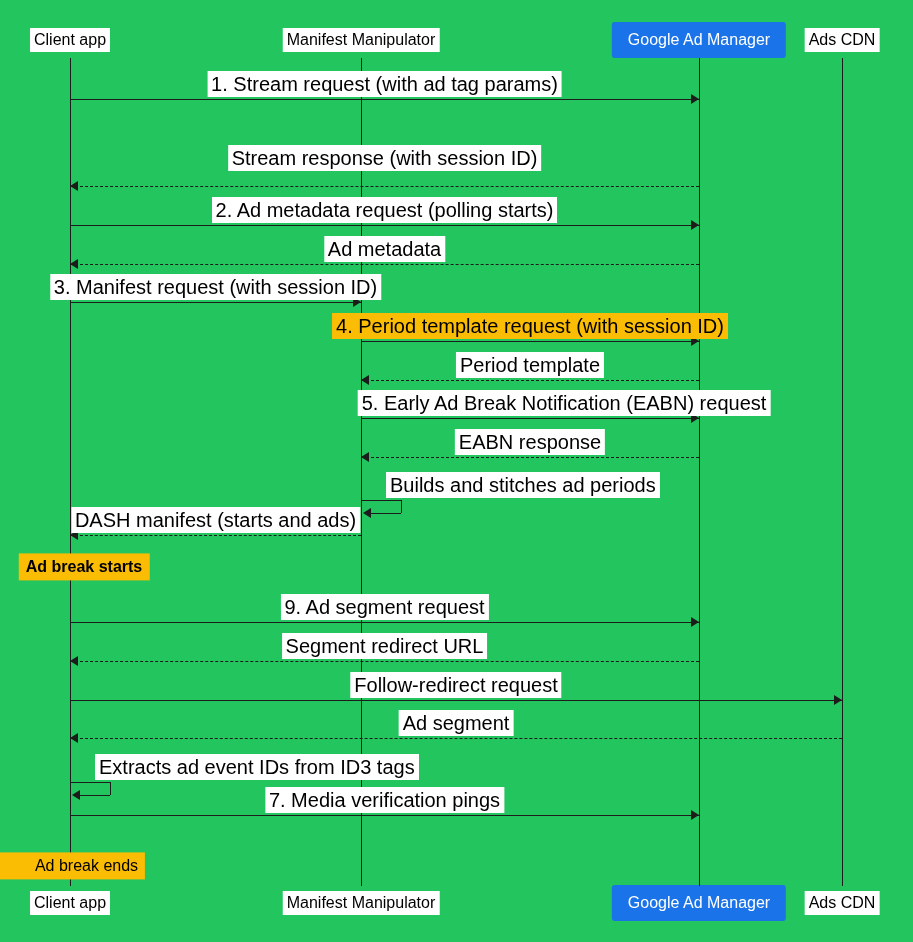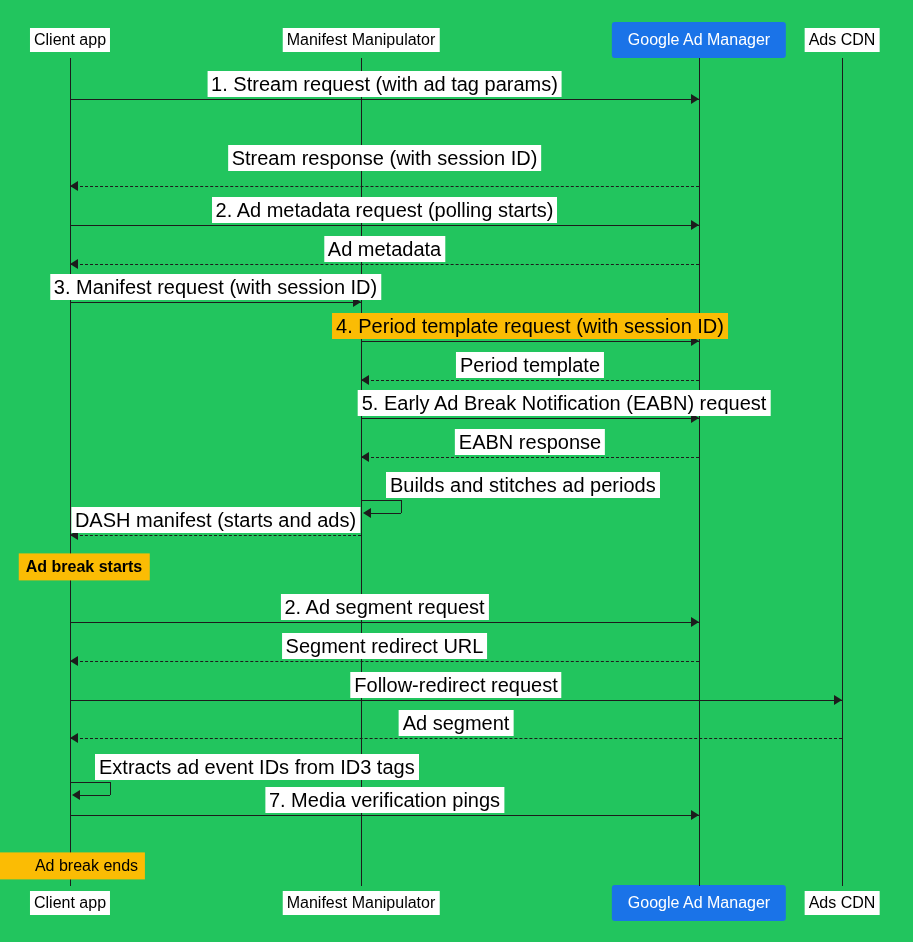--- a/index.html
+++ b/index.html
@@ -143,7 +143,7 @@
     <div class="note" style="left: 84px; top: 567px; font-weight: bold;">Ad break starts</div>
     <div class="mline" style="left: 70px; top: 622px; width: 629px;"></div>
     <div class="arrowhead" style="top: 617px; left: 691px; border-left: 8px solid rgb(28, 28, 28);"></div>
-    <div class="msg-label" style="left: 384.5px; top: 607px;">2. Ad segment request</div>
+    <div class="msg-label" style="left: 384.5px; top: 607px;">9. Ad segment request</div>
     <div class="mline dashed" style="left: 70px; top: 661px; width: 629px;"></div>
     <div class="arrowhead" style="top: 656px; left: 70px; border-right: 8px solid rgb(28, 28, 28);"></div>
     <div class="msg-label" style="left: 384.5px; top: 646px;">Segment redirect URL</div>

